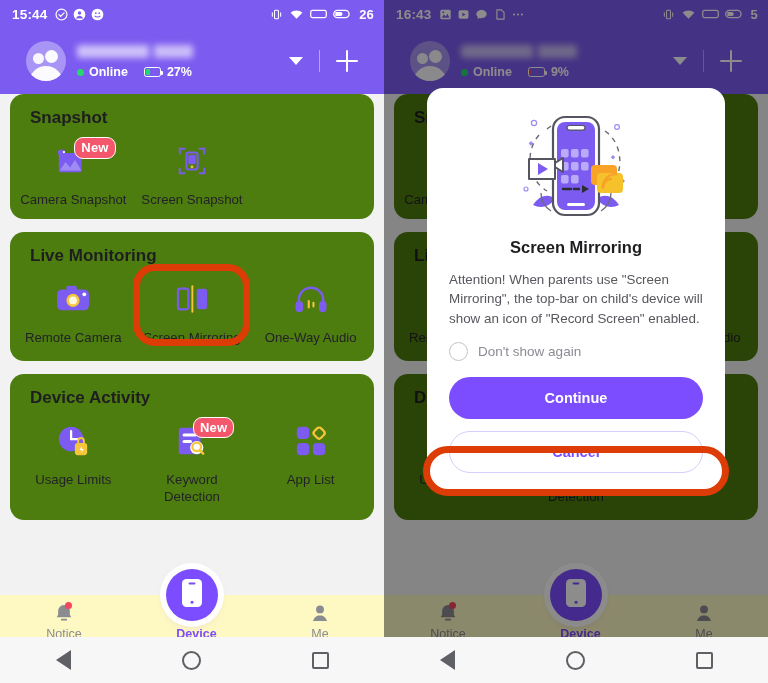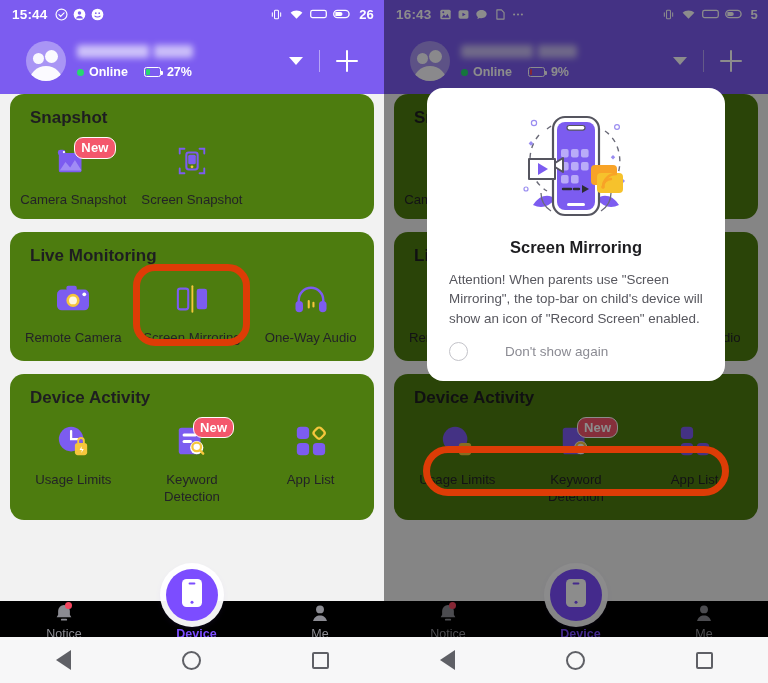--- a/index.html
+++ b/index.html
@@ -111,7 +111,7 @@
   .dlg-art { height: 128px; display: flex; align-items: center; justify-content: center; }
   .dlg-title { text-align: center; font-size: 16.5px; font-weight: bold; color: #1d1d20; margin-top: 6px; }
   .dlg-body { font-size: 13.4px; color: #57575e; line-height: 1.45; margin-top: 13px; }
-  .dlg-check { display: flex; align-items: center; margin-top: 14px; gap: 27px; }
+  .dlg-check { display: flex; align-items: center; margin-top: 14px; }
   .radio-o { width: 19px; height: 19px; border-radius: 50%; border: 1.8px solid #c3c3c9; flex: 0 0 auto; }
   .dlg-check-label { font-size: 13.5px; color: #8b8b93; margin-left: 10px; }
   .btn {

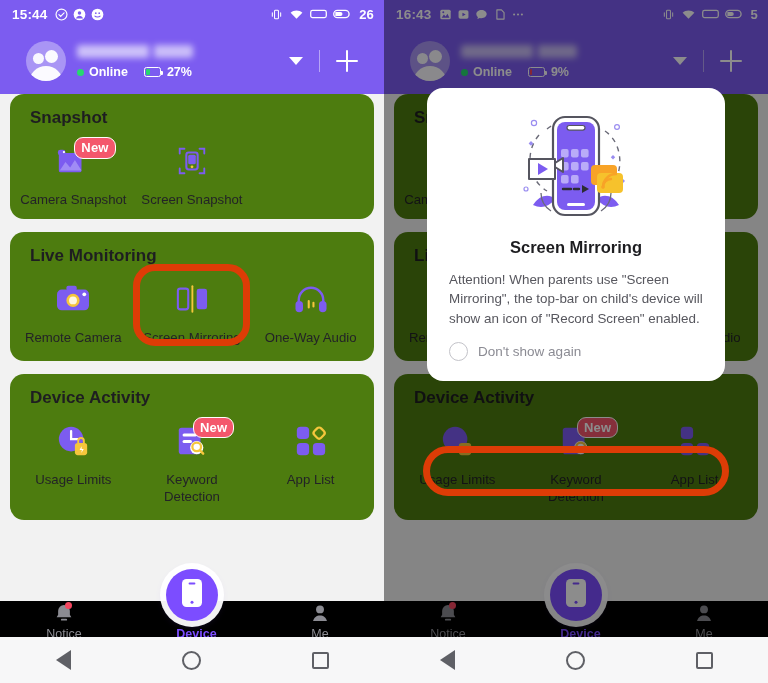--- a/index.html
+++ b/index.html
@@ -651,6 +651,7 @@
         <span class="radio-o"></span>
         <span class="dlg-check-label">Don't show again</span>
       </div>
+      <div class="btn btn-primary">Continue</div>
       <div class="hl-ring" style="left:-4px;right:-4px;top:358px;height:50px;border-radius:25px;"></div>
     </div>
   </div>

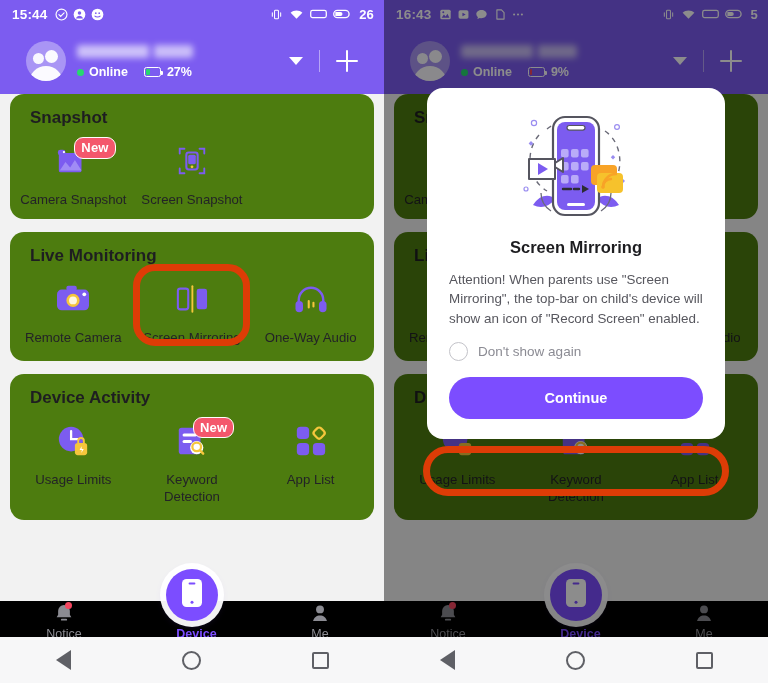--- a/index.html
+++ b/index.html
@@ -652,6 +652,7 @@
         <span class="dlg-check-label">Don't show again</span>
       </div>
       <div class="btn btn-primary">Continue</div>
+      <div class="btn btn-secondary">Cancel</div>
       <div class="hl-ring" style="left:-4px;right:-4px;top:358px;height:50px;border-radius:25px;"></div>
     </div>
   </div>

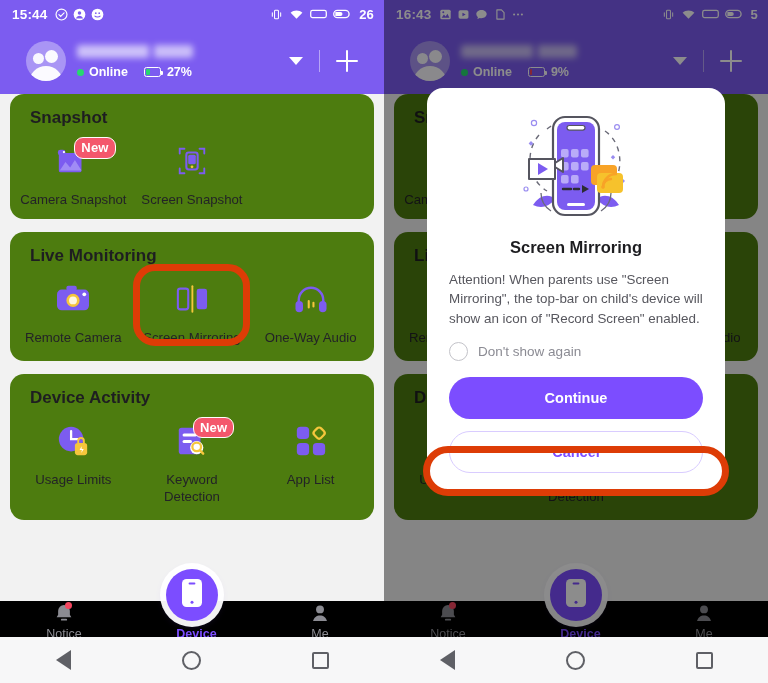--- a/index.html
+++ b/index.html
@@ -80,8 +80,8 @@
 
   
   .bottomnav {
-    position: absolute; left: 0; right: 0; bottom: 36px; height: 46px;
-    background: #000000; display: flex; align-items: flex-start; z-index: 12;
+    position: absolute; left: 0; right: 0; bottom: 42px; height: 46px;
+    background: #fef9c3; display: flex; align-items: flex-end; z-index: 12;
   }
   .nav-item { width: 33.33%; display: flex; flex-direction: column; align-items: center; position: relative; }
   .nav-label { font-size: 12.5px; color: #8b8b92; margin-top: 2px; }

